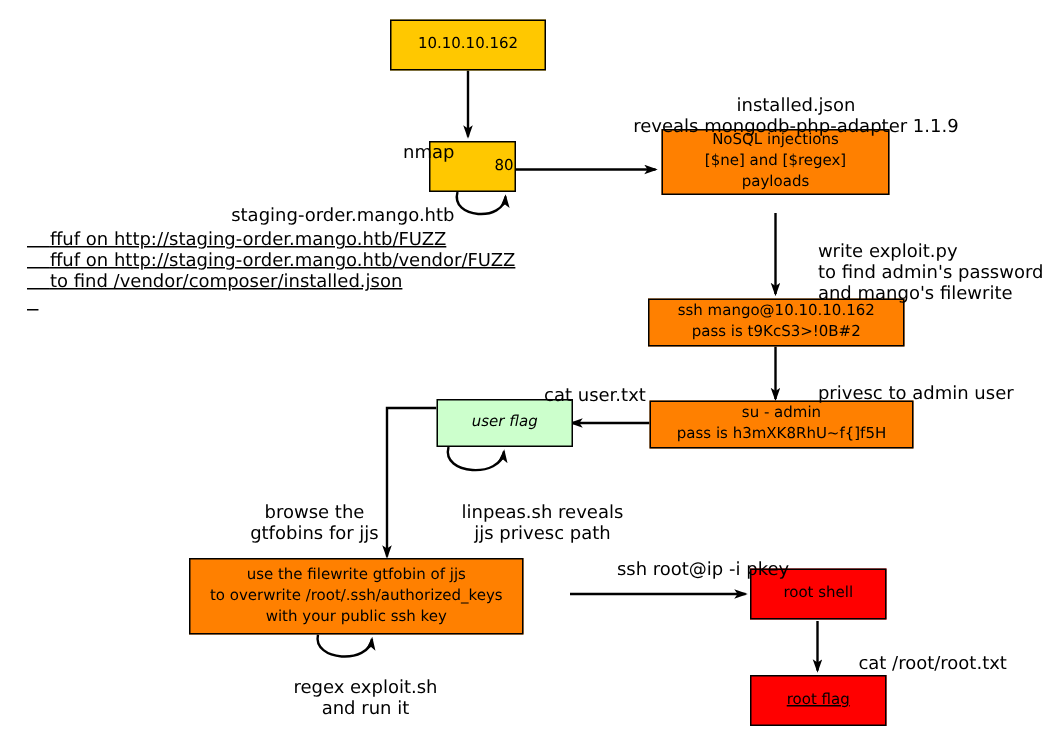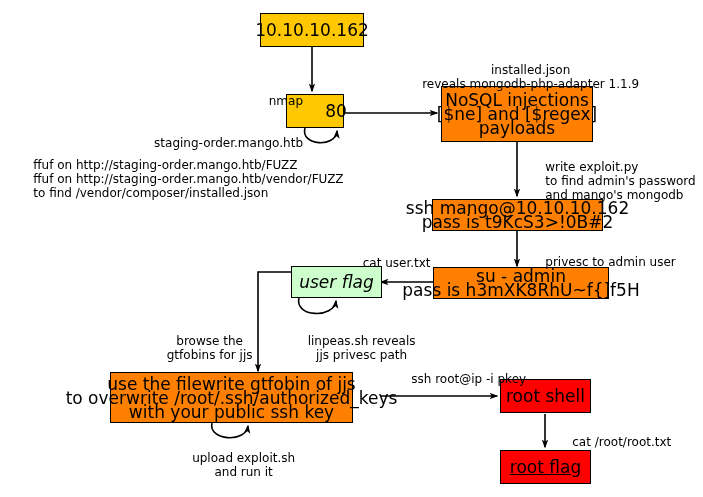--- a/index.html
+++ b/index.html
@@ -22,7 +22,7 @@
     align-items:center;
     justify-content:center;
     text-align:left;
-    font-size:17px;
+    font-size:10px;
     line-height:14px;
     color:#000000;
     white-space:pre;

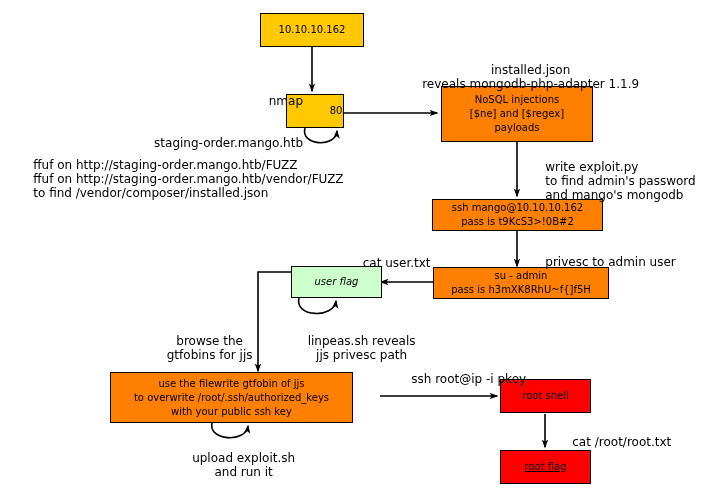--- a/index.html
+++ b/index.html
@@ -87,7 +87,7 @@
     <span class="ln">80</span>
   </div>
 
-  <div class="node orange" style="left:441px;top:86px;width:152px;height:56px;">
+  <div class="node orange" style="left:441px;top:86px;width:152px;height:44px;">
     <span class="ln">NoSQL injections</span>
     <span class="ln">[$ne] and [$regex]</span>
     <span class="ln">payloads</span>

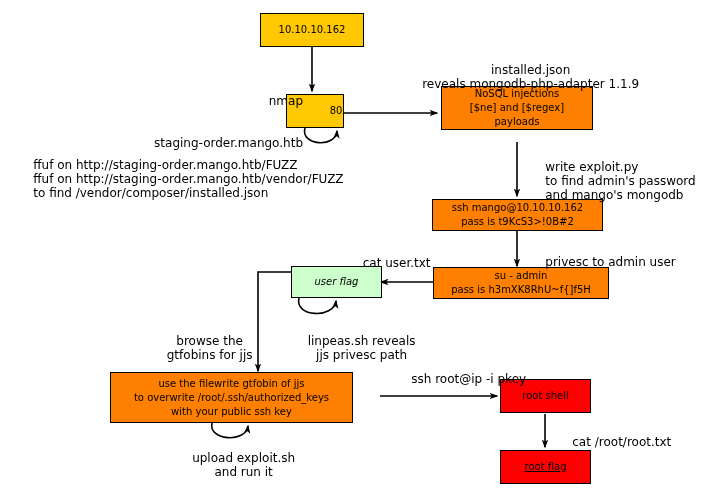--- a/index.html
+++ b/index.html
@@ -126,7 +126,7 @@
     <span class="ln" style="display:block;">staging-order.mango.htb</span>
   </div>
 
-  <div class="lbl left" style="left:18px;top:144px;width:340px;">
+  <div class="lbl left" style="left:18px;top:138px;width:340px;text-decoration:underline;">
     <span class="ln">ffuf on http://staging-order.mango.htb/FUZZ</span>
     <span class="ln">ffuf on http://staging-order.mango.htb/vendor/FUZZ</span>
     <span class="ln">to find /vendor/composer/installed.json</span>

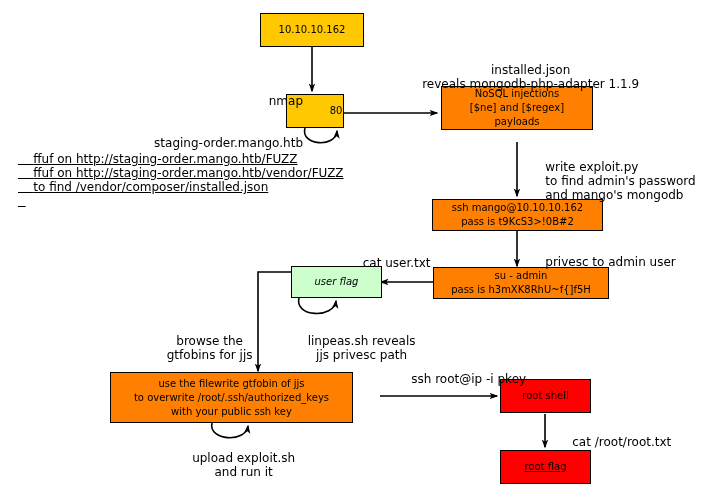--- a/index.html
+++ b/index.html
@@ -140,7 +140,7 @@
   <div class="lbl left" style="left:530px;top:146px;width:170px;">
     <span class="ln">write exploit.py</span>
     <span class="ln">to find admin's password</span>
-    <span class="ln">and mango's mongodb</span>
+    <span class="ln">and mango's filewrite</span>
   </div>
 
   <div class="lbl left" style="left:530px;top:241px;width:160px;">

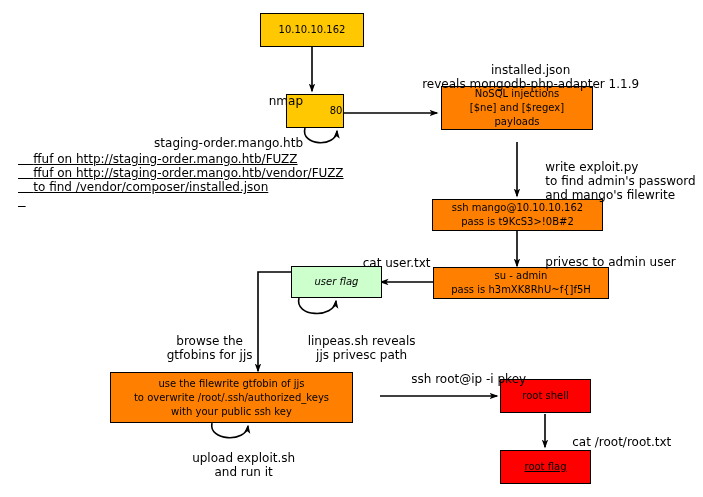--- a/index.html
+++ b/index.html
@@ -107,7 +107,7 @@
     <span class="ln">user flag</span>
   </div>
 
-  <div class="node orange" style="left:110px;top:372px;width:243px;height:51px;">
+  <div class="node orange" style="left:126px;top:372px;width:223px;height:51px;">
     <span class="ln">use the filewrite gtfobin of jjs</span>
     <span class="ln">to overwrite /root/.ssh/authorized_keys</span>
     <span class="ln">with your public ssh key</span>

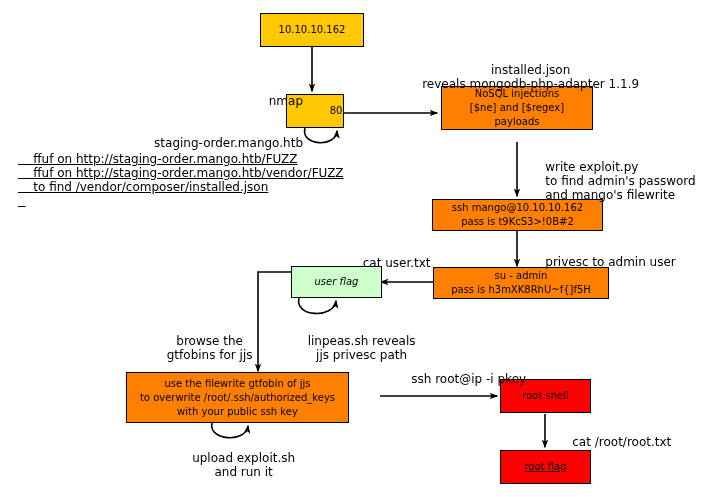--- a/index.html
+++ b/index.html
@@ -162,7 +162,7 @@
   </div>
 
   <div class="lbl" style="left:171px;top:437px;width:130px;">
-    <span class="ln">upload exploit.sh</span>
+    <span class="ln">regex exploit.sh</span>
     <span class="ln">and run it</span>
   </div>
 

